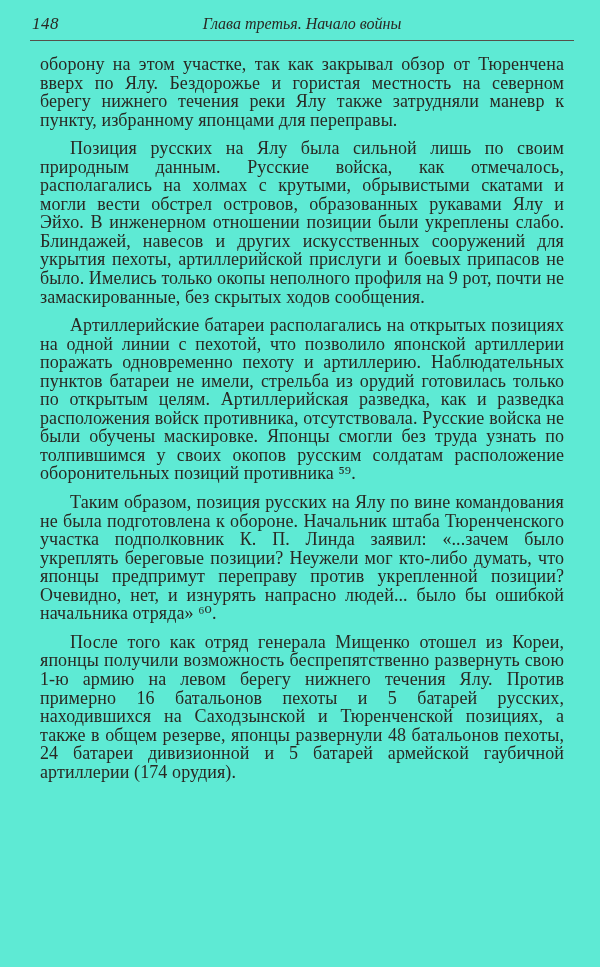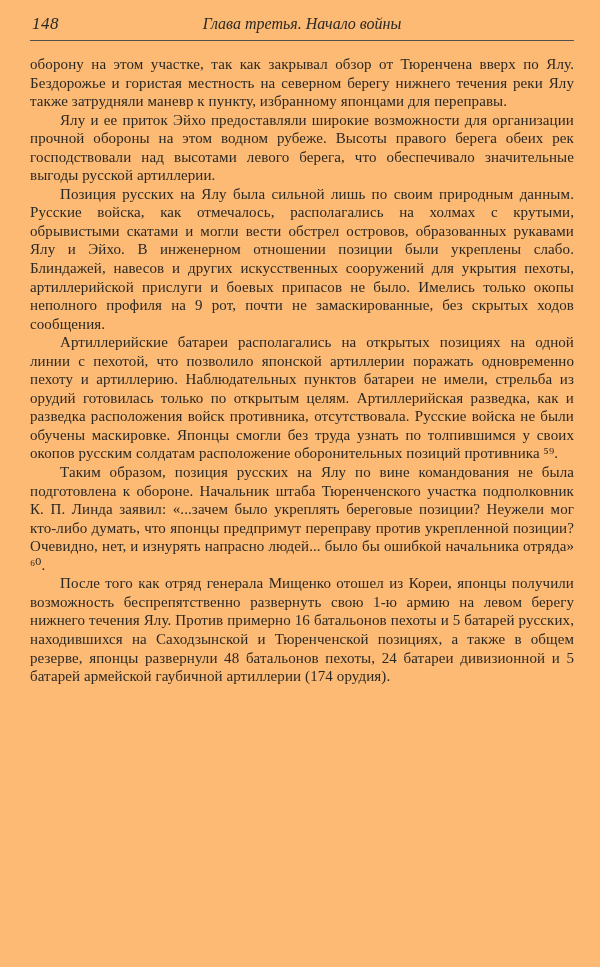--- a/index.html
+++ b/index.html
@@ -12,7 +12,7 @@
     width: 600px;
     height: 967px;
     margin: 0 auto;
-    background: #fdba74;
+    background: #5eead4;
     box-sizing: border-box;
     padding: 14px 26px 20px 30px;
     font-family: "Liberation Serif", "DejaVu Serif", serif;

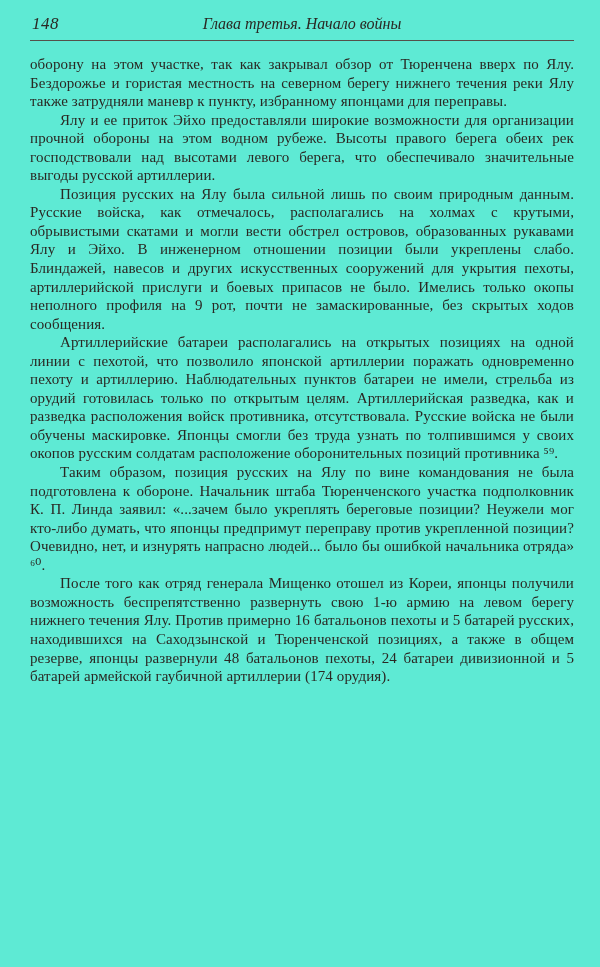--- a/index.html
+++ b/index.html
@@ -47,8 +47,8 @@
     margin: 0 0 14px 0;
   }
   .body-text p {
-    margin: 0;
-    font-size: 15px;
+    margin: 10px;
+    font-size: 18px;
     line-height: 18.55px;
     text-align: justify;
     text-justify: inter-word;

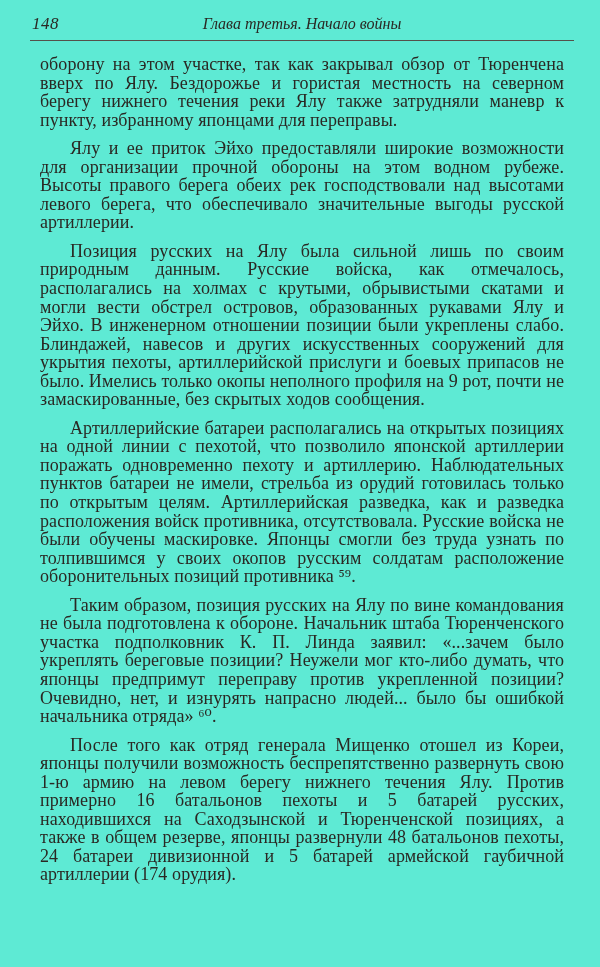--- a/index.html
+++ b/index.html
@@ -72,7 +72,6 @@
 
   <div class="body-text">
     <p>оборону на этом участке, так как закрывал обзор от Тюренчена вверх по Ялу. Бездорожье и гористая местность на северном берегу нижнего течения реки Ялу также затрудняли маневр к пункту, избранному японцами для переправы.</p>
-    <p class="indent">Ялу и ее приток Эйхо предоставляли широкие возможности для организации прочной обороны на этом водном рубеже. Высоты правого берега обеих рек господствовали над высотами левого берега, что обеспечивало значительные выгоды русской артиллерии.</p>
     <p class="indent">Позиция русских на Ялу была сильной лишь по своим природным данным. Русские войска, как отмечалось, располагались на холмах с крутыми, обрывистыми скатами и могли вести обстрел островов, образованных рукавами Ялу и Эйхо. В инженерном отношении позиции были укреплены слабо. Блиндажей, навесов и других искусственных сооружений для укрытия пехоты, артиллерийской прислуги и боевых припасов не было. Имелись только окопы неполного профиля на 9 рот, почти не замаскированные, без скрытых ходов сообщения.</p>
     <p class="indent">Артиллерийские батареи располагались на открытых позициях на одной линии с пехотой, что позволило японской артиллерии поражать одновременно пехоту и артиллерию. Наблюдательных пунктов батареи не имели, стрельба из орудий готовилась только по открытым целям. Артиллерийская разведка, как и разведка расположения войск противника, отсутствовала. Русские войска не были обучены маскировке. Японцы смогли без труда узнать по толпившимся у своих окопов русским солдатам расположение оборонительных позиций противника ⁵⁹.</p>
     <p class="indent">Таким образом, позиция русских на Ялу по вине командования не была подготовлена к обороне. Начальник штаба Тюренченского участка подполковник К. П. Линда заявил: «...зачем было укреплять береговые позиции? Неужели мог кто-либо думать, что японцы предпримут переправу против укрепленной позиции? Очевидно, нет, и изнурять напрасно людей... было бы ошибкой начальника отряда» ⁶⁰.</p>

